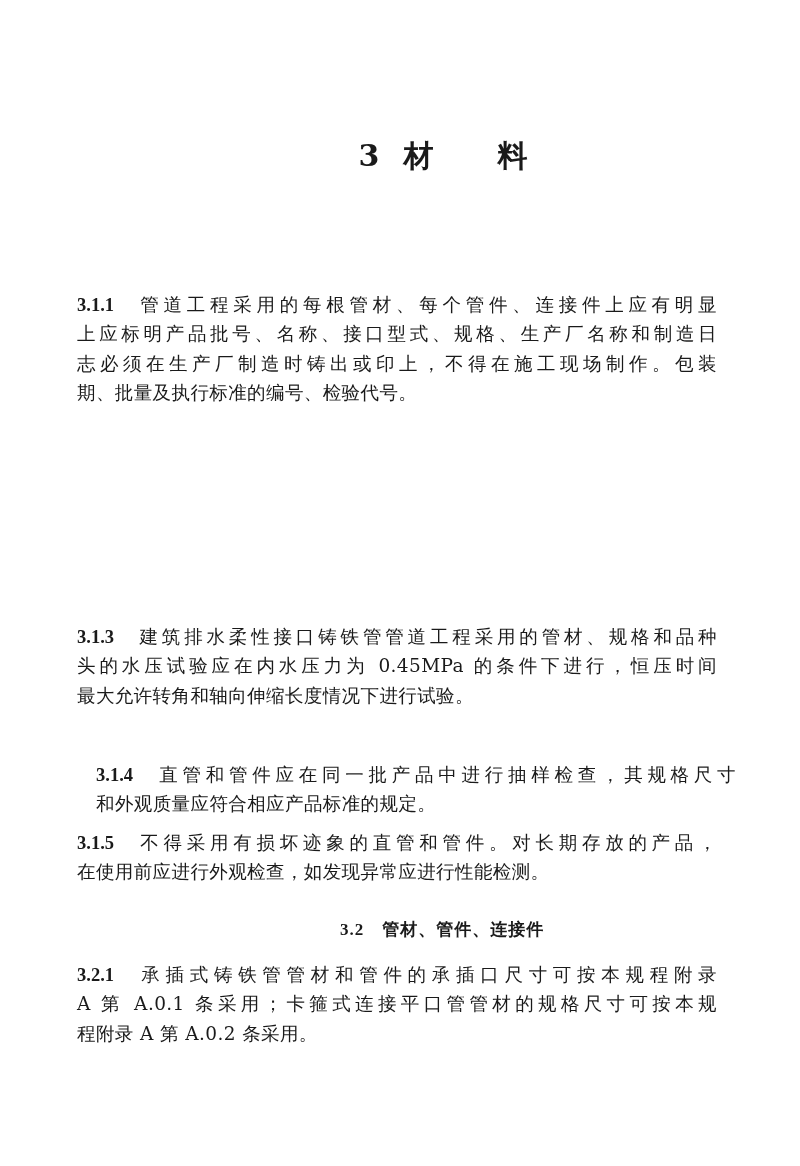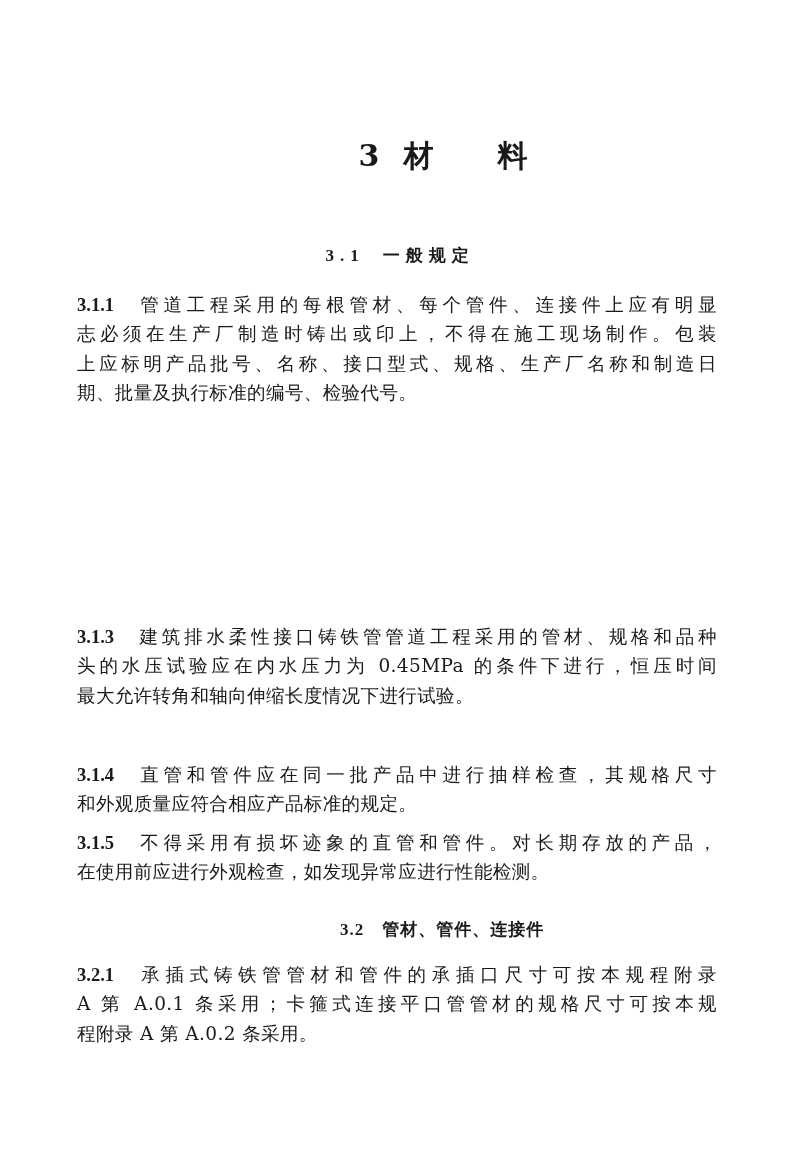--- a/index.html
+++ b/index.html
@@ -31,9 +31,6 @@
     <span class="num">3</span><span class="w1">材</span><span>料</span>
   </div>
 
-  <div class="section-title s31">
-    <span class="snum">3.1</span><span>一般规定</span>
-  </div>
 
   <div class="clause" style="top:290px;">
     <div class="line"><span class="cnum">3.1.1</span><span>管道工程采用的每根管材、每个管件、连接件上应有明显</span></div>

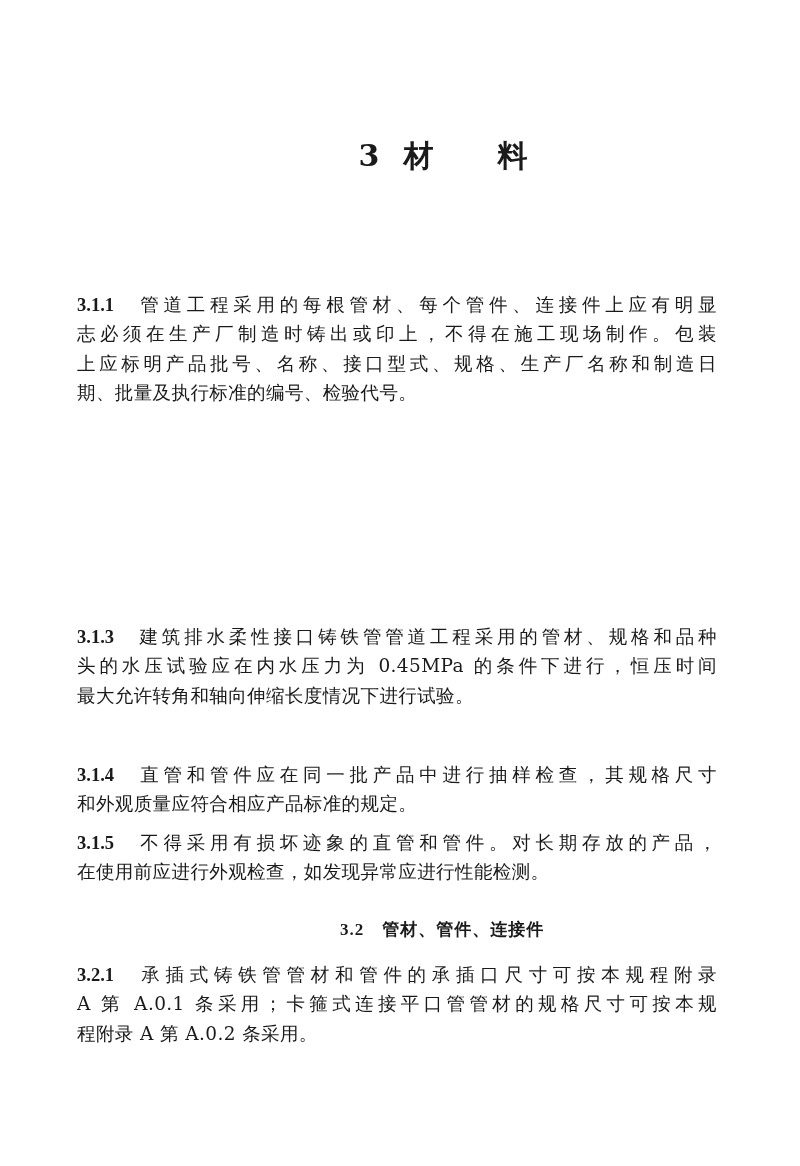--- a/index.html
+++ b/index.html
@@ -34,8 +34,8 @@
 
   <div class="clause" style="top:290px;">
     <div class="line"><span class="cnum">3.1.1</span><span>管道工程采用的每根管材、每个管件、连接件上应有明显</span></div>
+    <div class="line">上应标明产品批号、名称、接口型式、规格、生产厂名称和制造日</div>
     <div class="line">志必须在生产厂制造时铸出或印上，不得在施工现场制作。包装</div>
-    <div class="line">上应标明产品批号、名称、接口型式、规格、生产厂名称和制造日</div>
     <div class="line last">期、批量及执行标准的编号、检验代号。</div>
   </div>
 

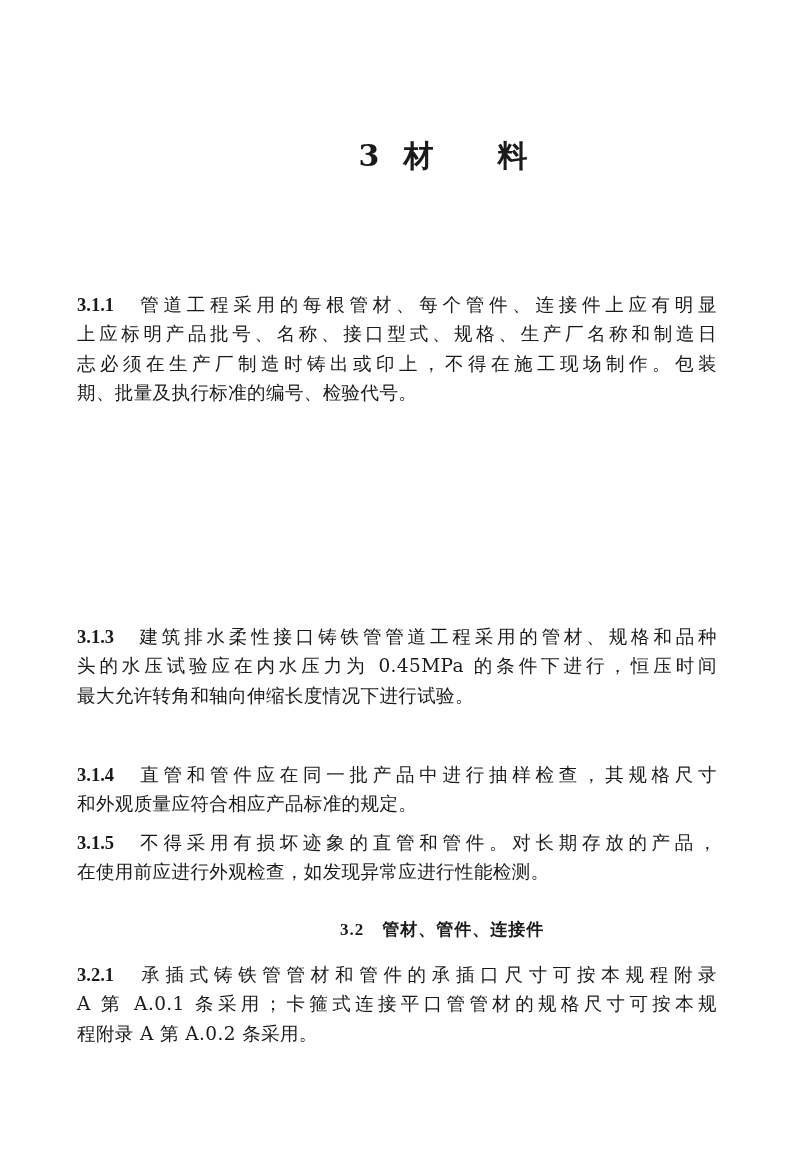--- a/index.html
+++ b/index.html
@@ -46,7 +46,7 @@
     <div class="line last">最大允许转角和轴向伸缩长度情况下进行试验。</div>
   </div>
 
-  <div class="clause" style="top:760px;">
+  <div class="clause" style="top:760px;margin-left:19px;">
     <div class="line"><span class="cnum">3.1.4</span><span>直管和管件应在同一批产品中进行抽样检查，其规格尺寸</span></div>
     <div class="line last">和外观质量应符合相应产品标准的规定。</div>
   </div>

